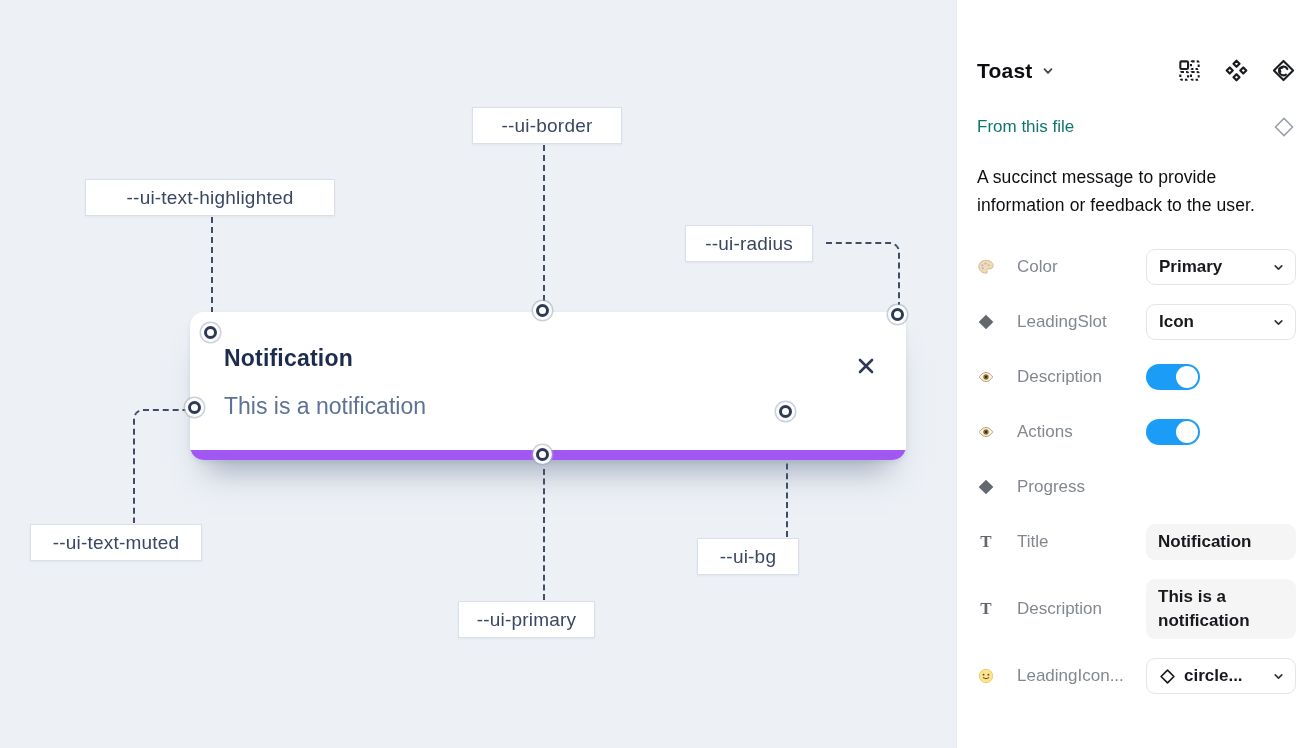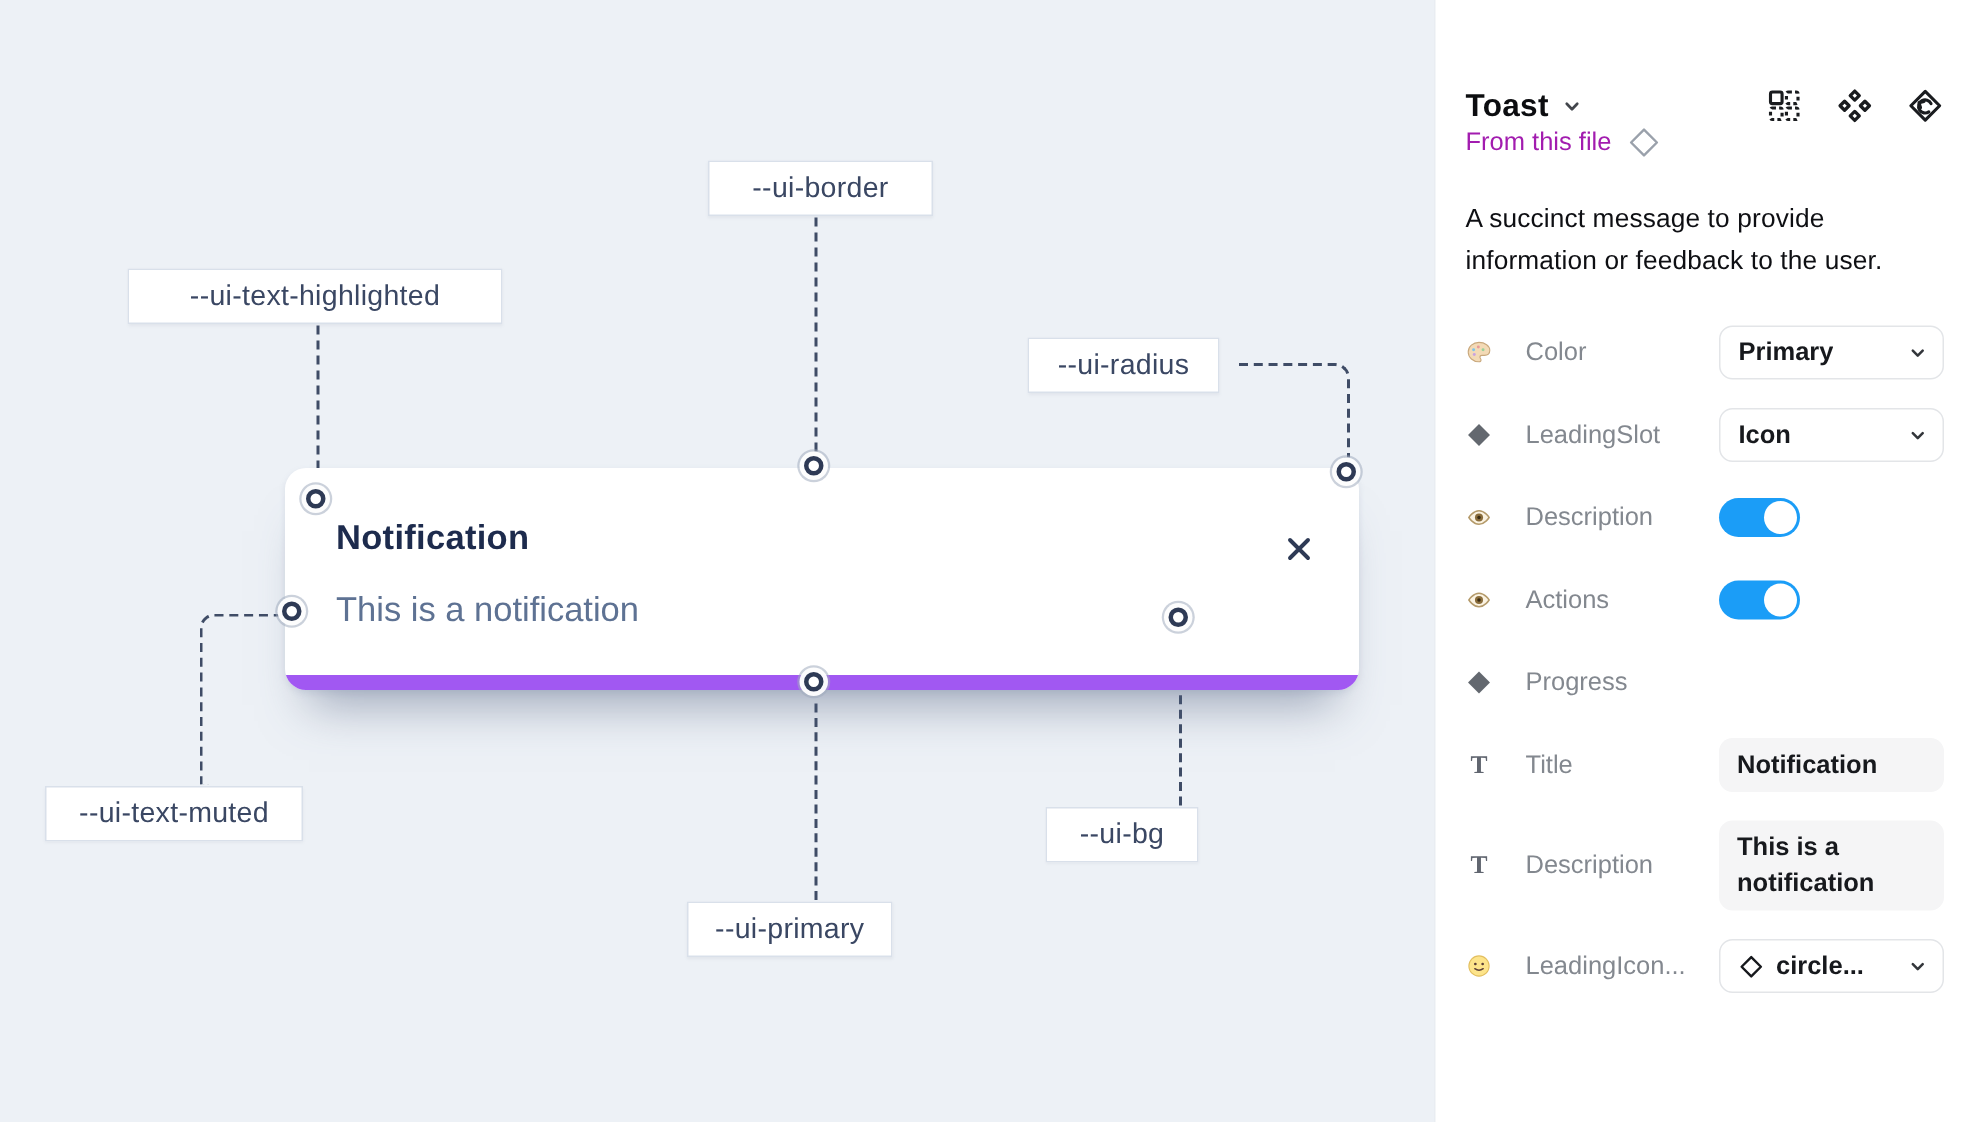--- a/index.html
+++ b/index.html
@@ -59,8 +59,8 @@
   .header-icons { margin-left:auto; display:flex; align-items:center; gap:22px; }
   .hicon { width:25px; height:25px; cursor:pointer; }
 
-  .source-row { display:flex; align-items:center; gap:10px;
-    color:#a21caf; font-size:17px; }
+  .source-row { margin-top:32px; display:flex; align-items:center; gap:10px;
+    color:#0f766e; font-size:17px;justify-content:space-between; }
   .panel-desc { margin-top:24px; width:322px; font-size:17.5px; line-height:28px;
     color:#0e0f13; letter-spacing:.1px; }
 

